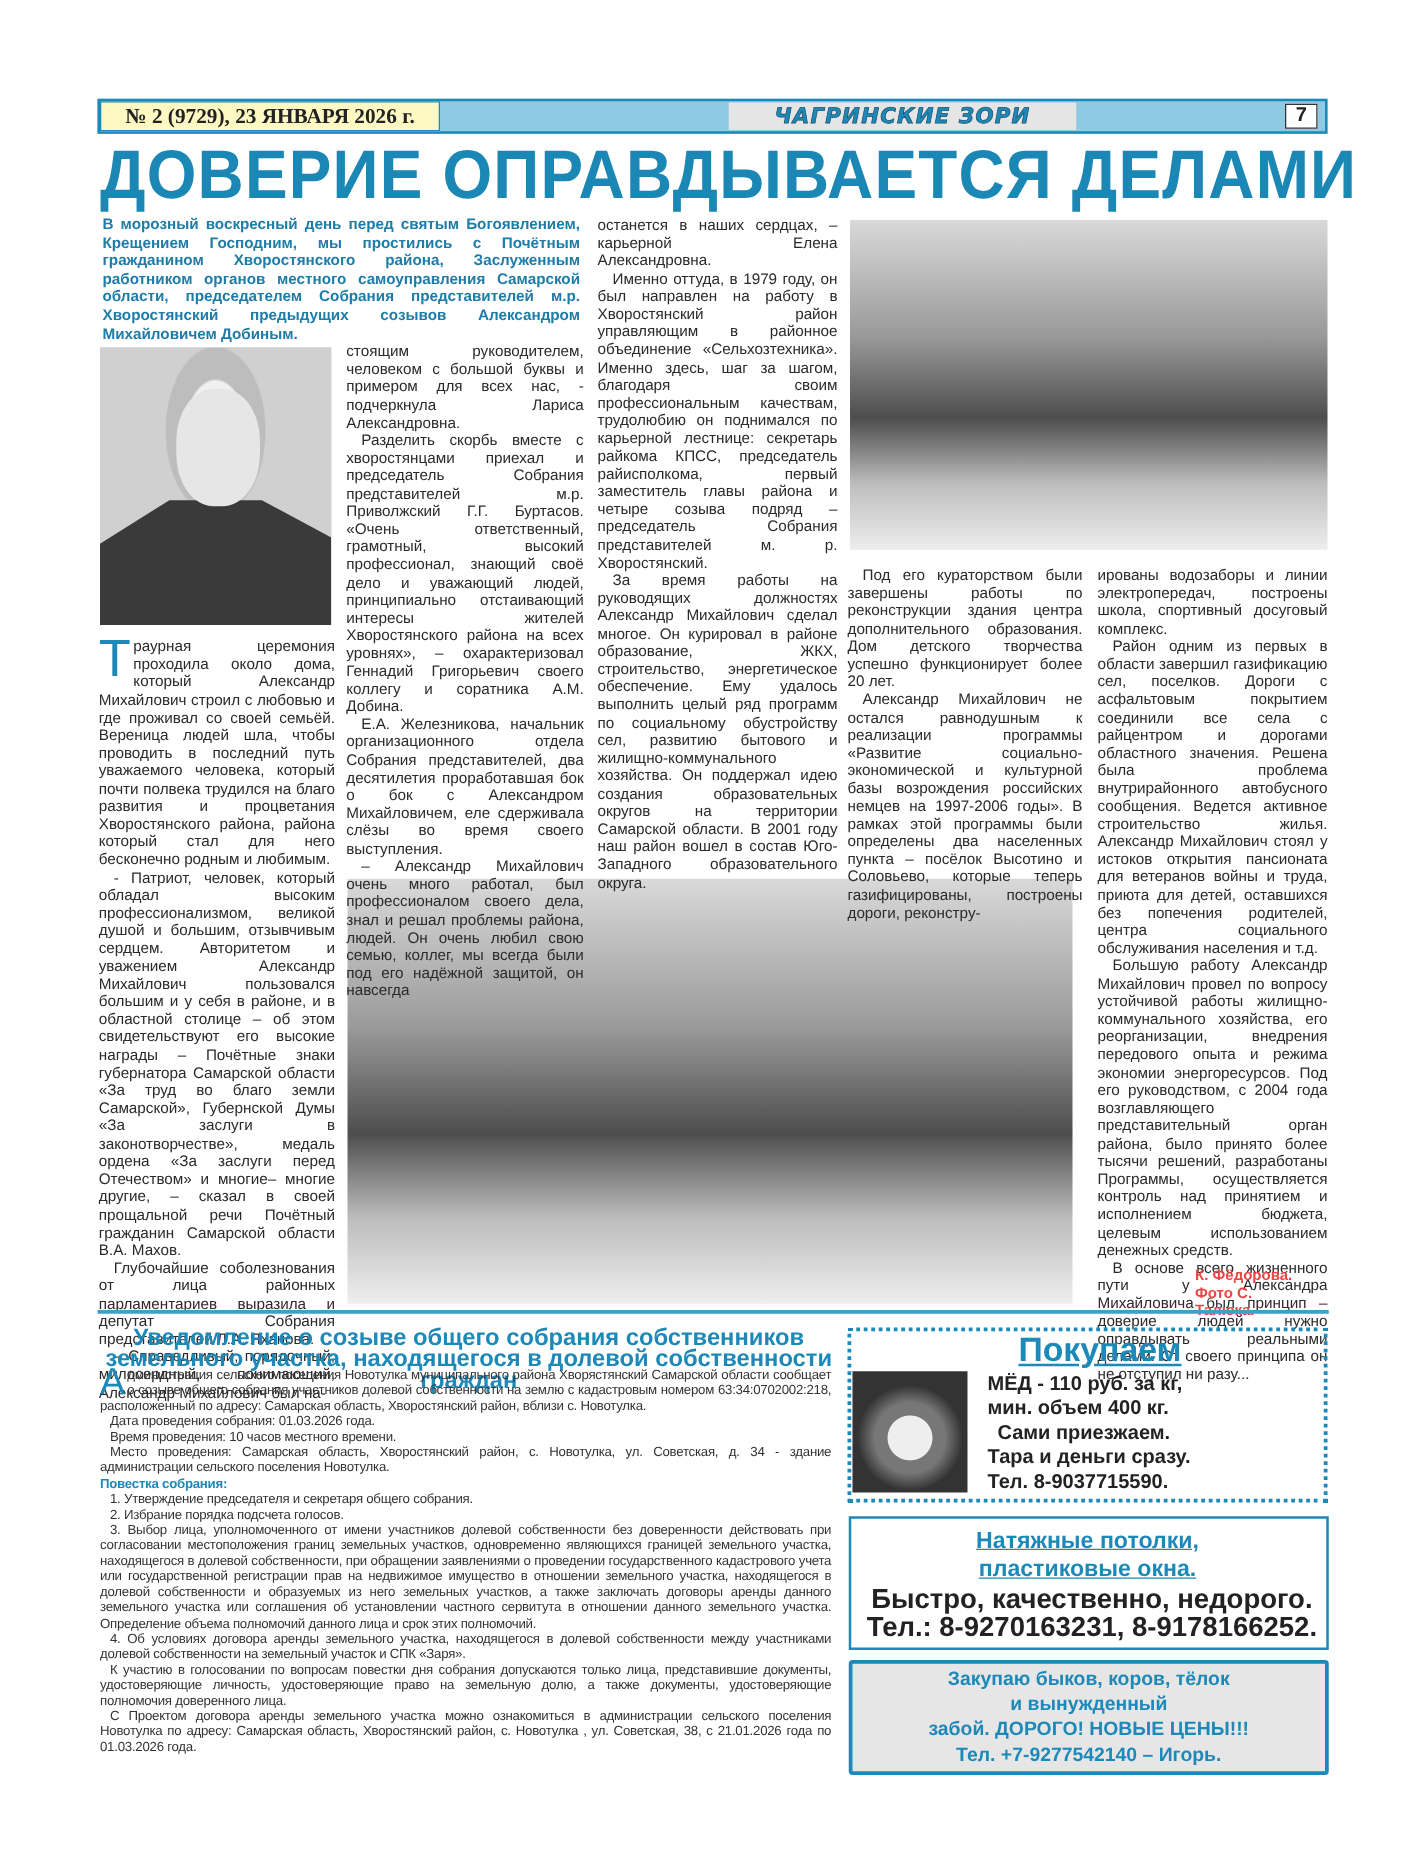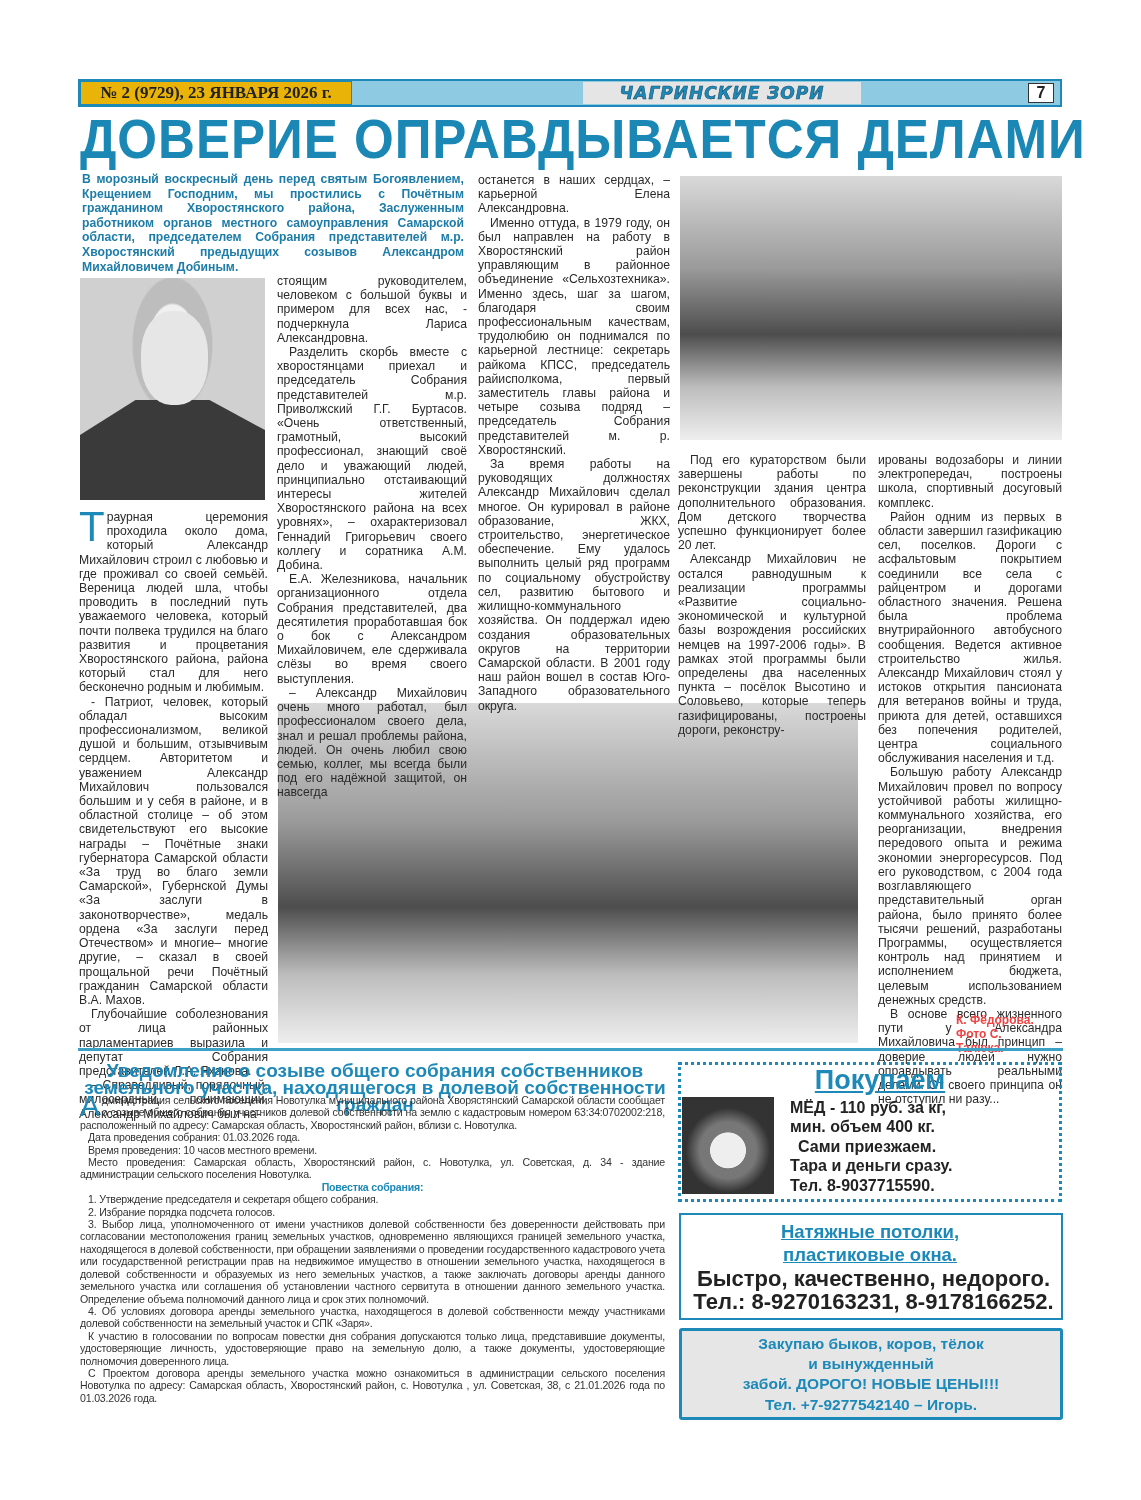--- a/index.html
+++ b/index.html
@@ -7,7 +7,7 @@
   .abs{position:absolute;}
   
   .hdr{left:78px;top:79px;width:984px;height:28px;background:#8ecbe3;border:2px solid #1d89b8;box-sizing:border-box;}
-  .hdr-issue{left:80px;top:81px;width:272px;height:24px;background:#eab308;border:1px solid #1d89b8;box-sizing:border-box;font-family:"Liberation Serif",serif;font-weight:bold;font-size:17px;line-height:22px;text-align:center;color:#222;}
+  .hdr-issue{left:80px;top:81px;width:272px;height:24px;background:#fef9c3;border:1px solid #1d89b8;box-sizing:border-box;font-family:"Liberation Serif",serif;font-weight:bold;font-size:17px;line-height:22px;text-align:center;color:#222;}
   .hdr-logo{left:583px;top:82px;width:278px;height:22px;background:#e5e5e5;color:#1d89b8;font-family:"DejaVu Sans",sans-serif;font-weight:bold;font-size:17px;line-height:22px;text-align:center;letter-spacing:1px;-webkit-text-stroke:0.6px #1a4f6a;font-style:italic;}
   .hdr-page{left:1028px;top:83px;width:26px;height:20px;background:#fff;border:1px solid #333;box-sizing:border-box;font-weight:bold;font-size:16px;line-height:18px;text-align:center;}
   .headline{left:80px;top:108px;width:980px;font-family:"Liberation Sans",sans-serif;font-weight:bold;font-size:55px;line-height:62px;color:#1a87b5;letter-spacing:1px;white-space:nowrap;transform:scaleX(0.93);transform-origin:left;}

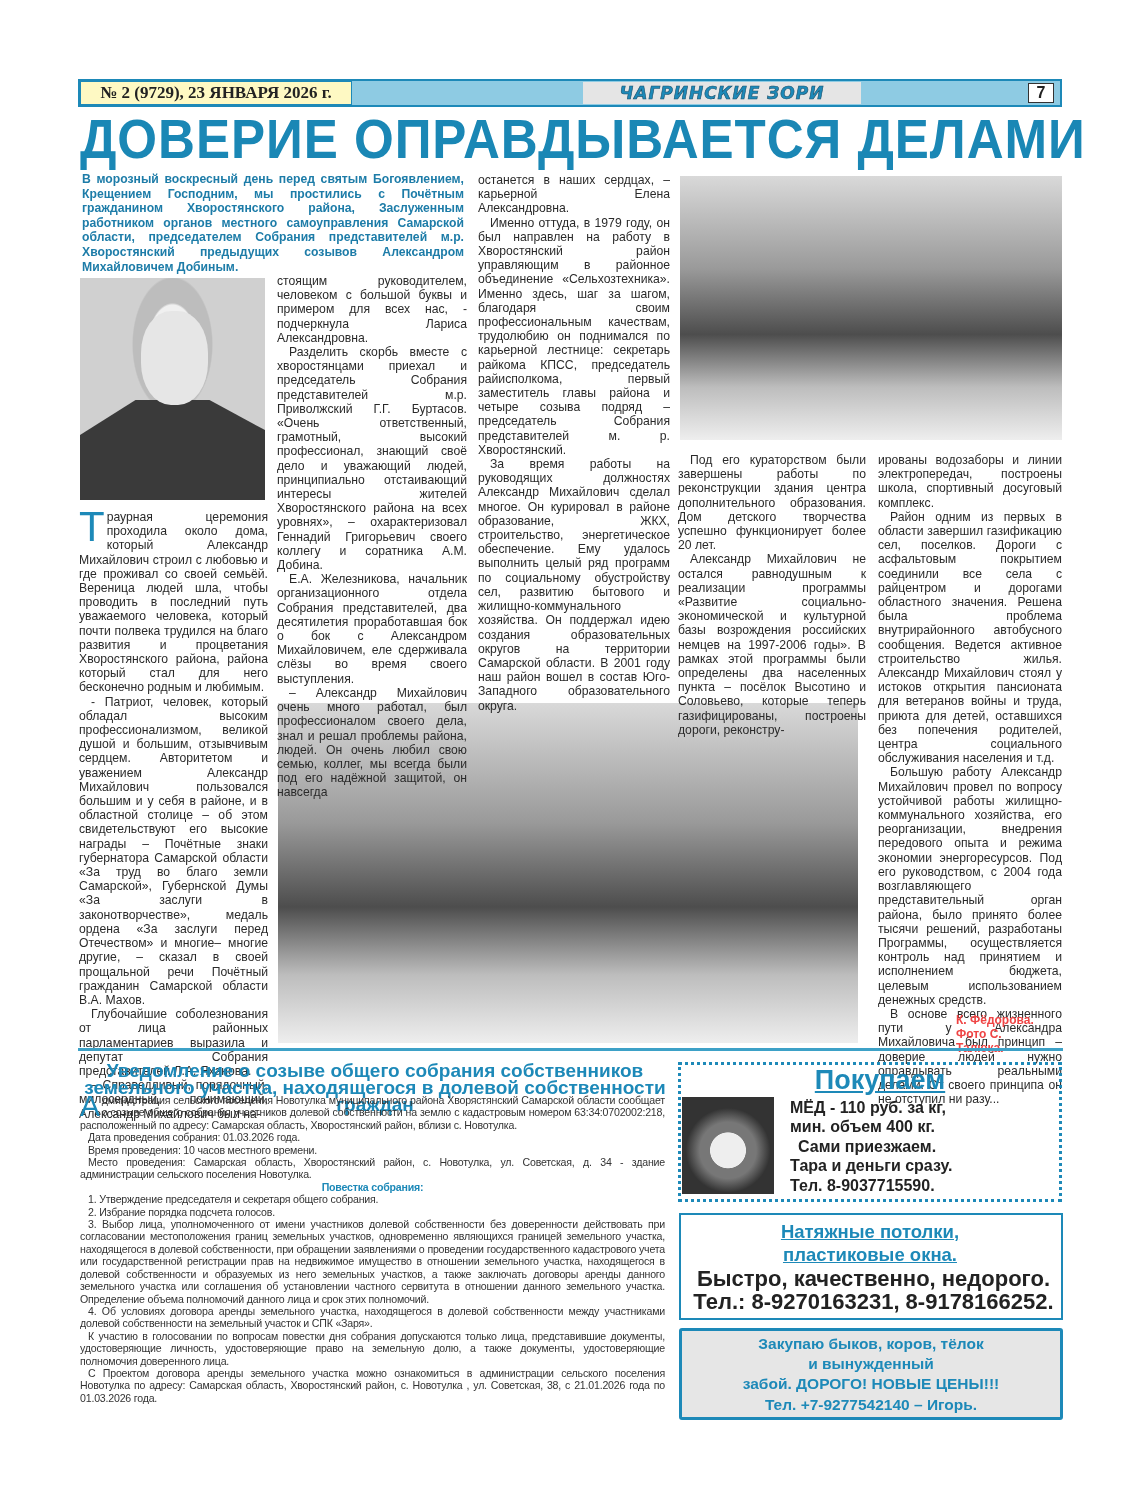--- a/index.html
+++ b/index.html
@@ -34,7 +34,7 @@
   .notice{left:80px;top:1094px;width:585px;font-size:10.6px;line-height:12.4px;color:#333;text-align:justify;letter-spacing:-0.2px;}
   .notice p{margin:0;text-indent:8px;}
   .notice .nodc{float:left;font-size:30px;line-height:24px;color:#1d89b8;margin-right:2px;}
-  .notice .agenda-title{text-align:center;color:#1d89b8;font-weight:bold;text-indent:0;}
+  .notice .agenda-title{color:#1d89b8;font-weight:bold;text-indent:0;}
   
   .ad1{left:678px;top:1062px;width:384px;height:140px;border:3px dotted #1d89b8;box-sizing:border-box;}
   .ad1-title{left:790px;top:1064px;width:180px;text-align:center;font-weight:bold;font-size:27px;line-height:32px;color:#1d89b8;text-decoration:underline;}

